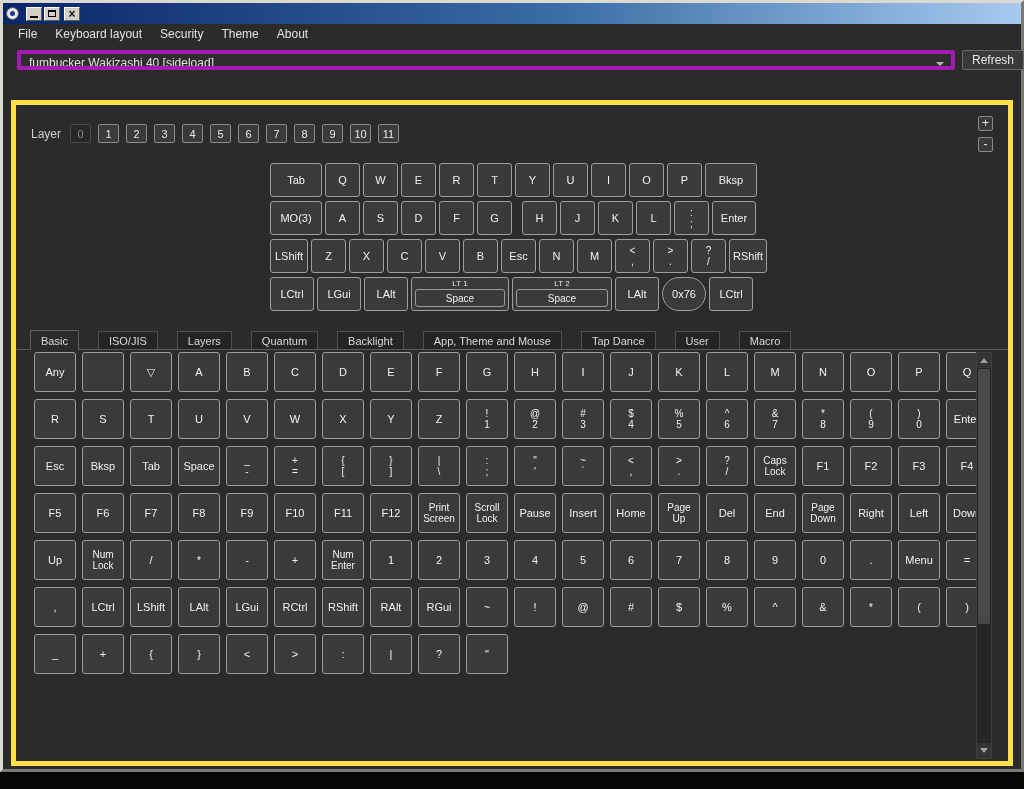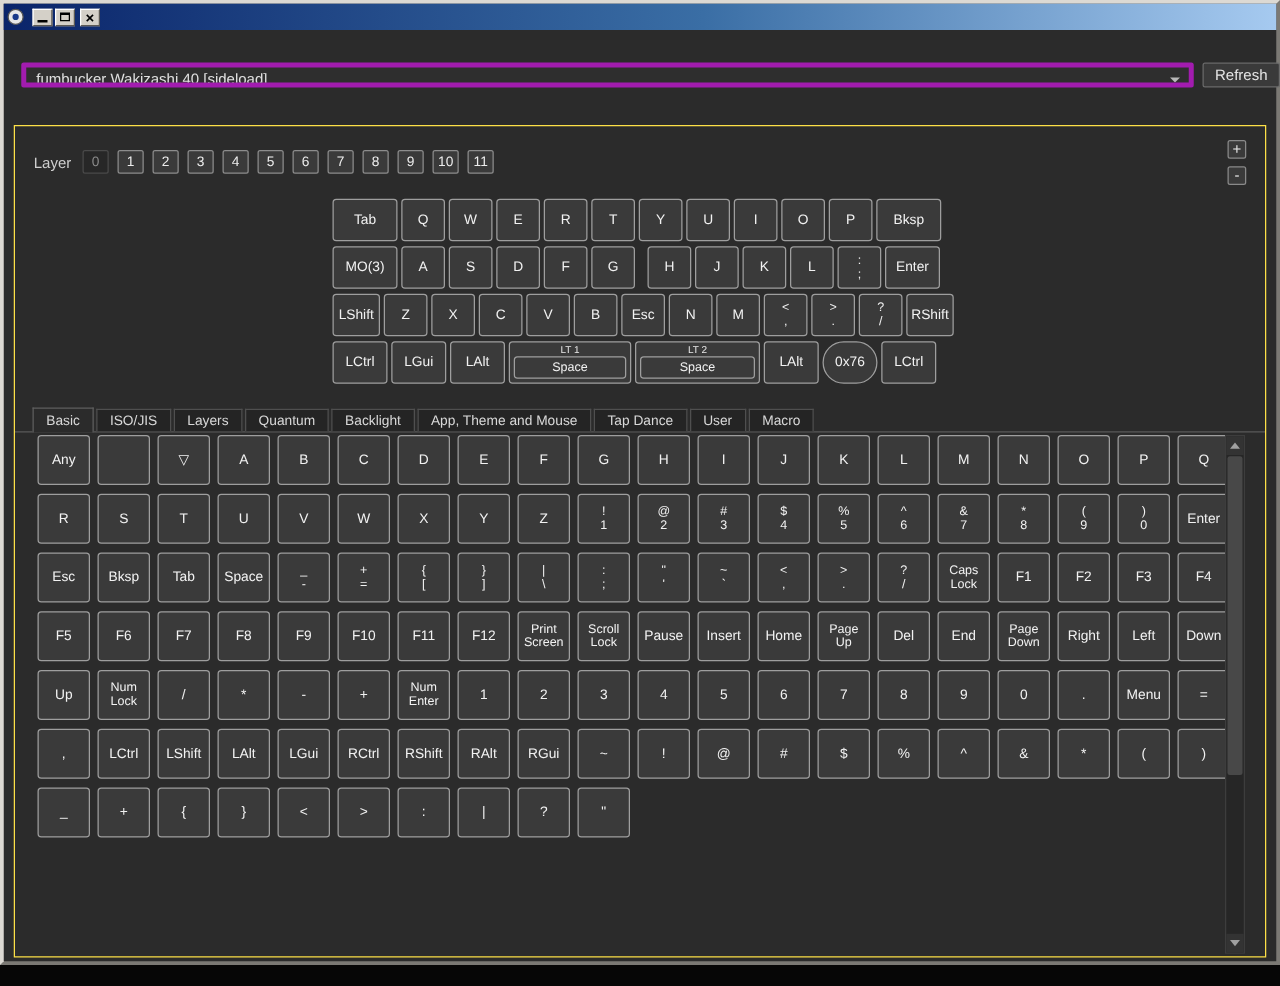--- a/index.html
+++ b/index.html
@@ -99,6 +99,13 @@
       </span>
   </div>
 
+  <div class="menubar">
+      <div class="menu-item">File</div>
+      <div class="menu-item">Keyboard layout</div>
+      <div class="menu-item">Security</div>
+      <div class="menu-item">Theme</div>
+      <div class="menu-item">About</div>
+    </div>
 
   <div class="combo">
     <span>fumbucker Wakizashi 40 [sideload]</span>

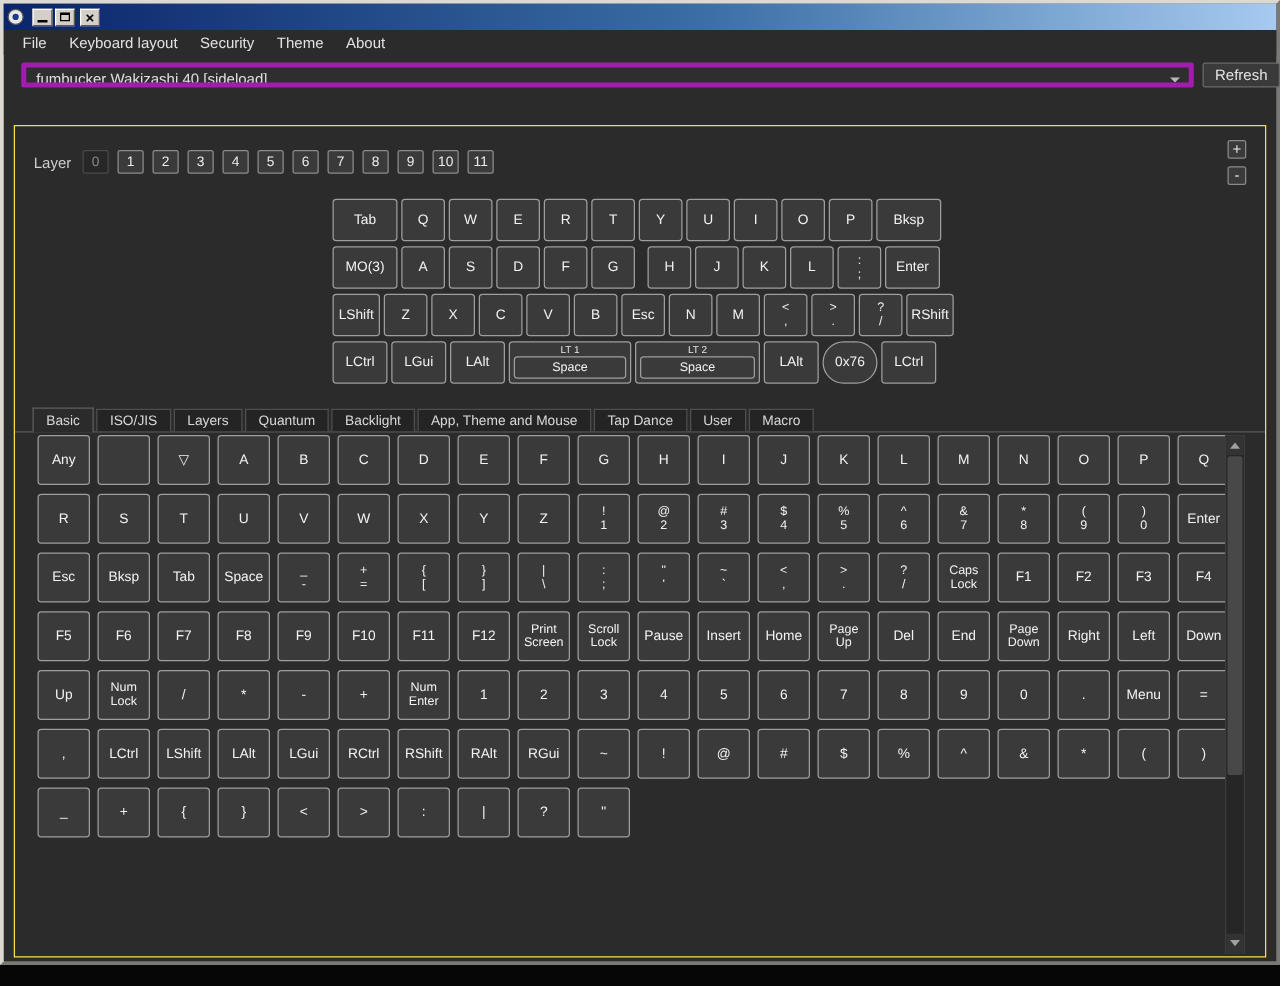--- a/index.html
+++ b/index.html
@@ -40,7 +40,7 @@
          padding:0 13px; font-size:12px; color:#d8d8d8; margin-right:2px; }
   .tab.active { height:21px; margin-bottom:0; background:#2b2b2b; border-color:#5f5f5f; border-bottom:none; }
 
-  .pane { position:absolute; left:8px; top:97px; right:8px; bottom:3px; border:1px solid #fde047; background:#2b2b2b; }
+  .pane { position:absolute; left:8px; top:97px; right:8px; bottom:3px; border:5px solid #fde047; background:#2b2b2b; }
 
   .layer-row { position:absolute; left:15px; top:19px; display:flex; align-items:center; gap:7px; }
   .layer-label { font-size:12px; color:#cfcfcf; margin-right:2px; }

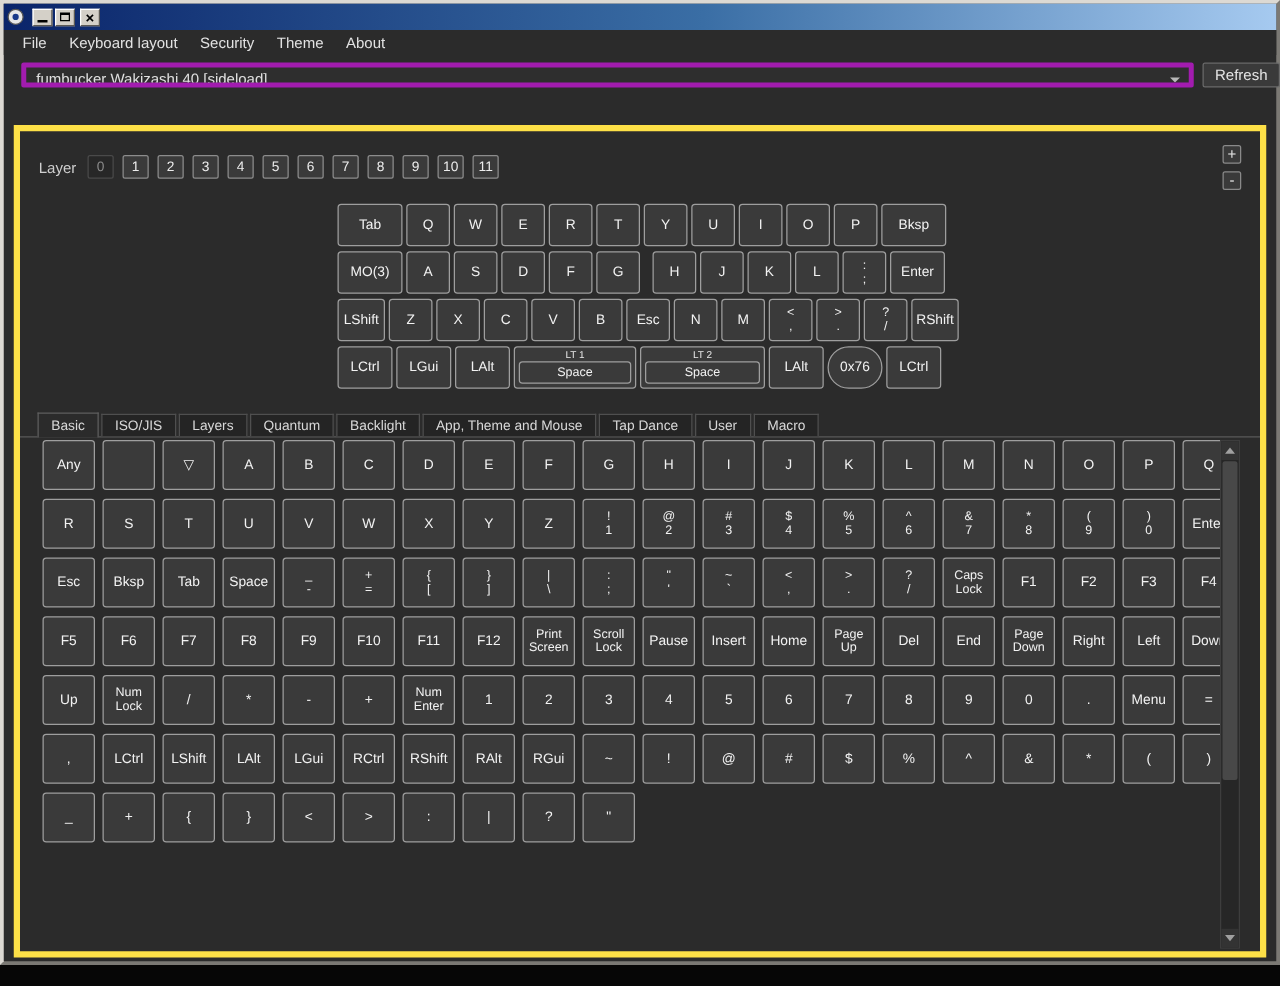--- a/index.html
+++ b/index.html
@@ -65,7 +65,7 @@
   .ptabs { position:absolute; left:0; right:0; top:225px; height:20px; display:flex; align-items:flex-end;
            padding-left:14px; border-bottom:1px solid #5a5a5a; }
   .ptab { height:18px; background:#242424; border:1px solid #4f4f4f; border-bottom:none; display:flex; align-items:center;
-          padding:4px 10px; font-size:11px; color:#d8d8d8; margin-right:2px; }
+          padding:4px 10px; font-size:11px; color:#d8d8d8; margin-right:19px; }
   .ptab.active { height:20px; margin-bottom:-1px; background:#2b2b2b; border-color:#5f5f5f; position:relative; z-index:2; }
 
   .pgrid { position:absolute; left:18px; top:247px; display:grid; grid-template-columns:repeat(20,42px); gap:7px 6px; }

